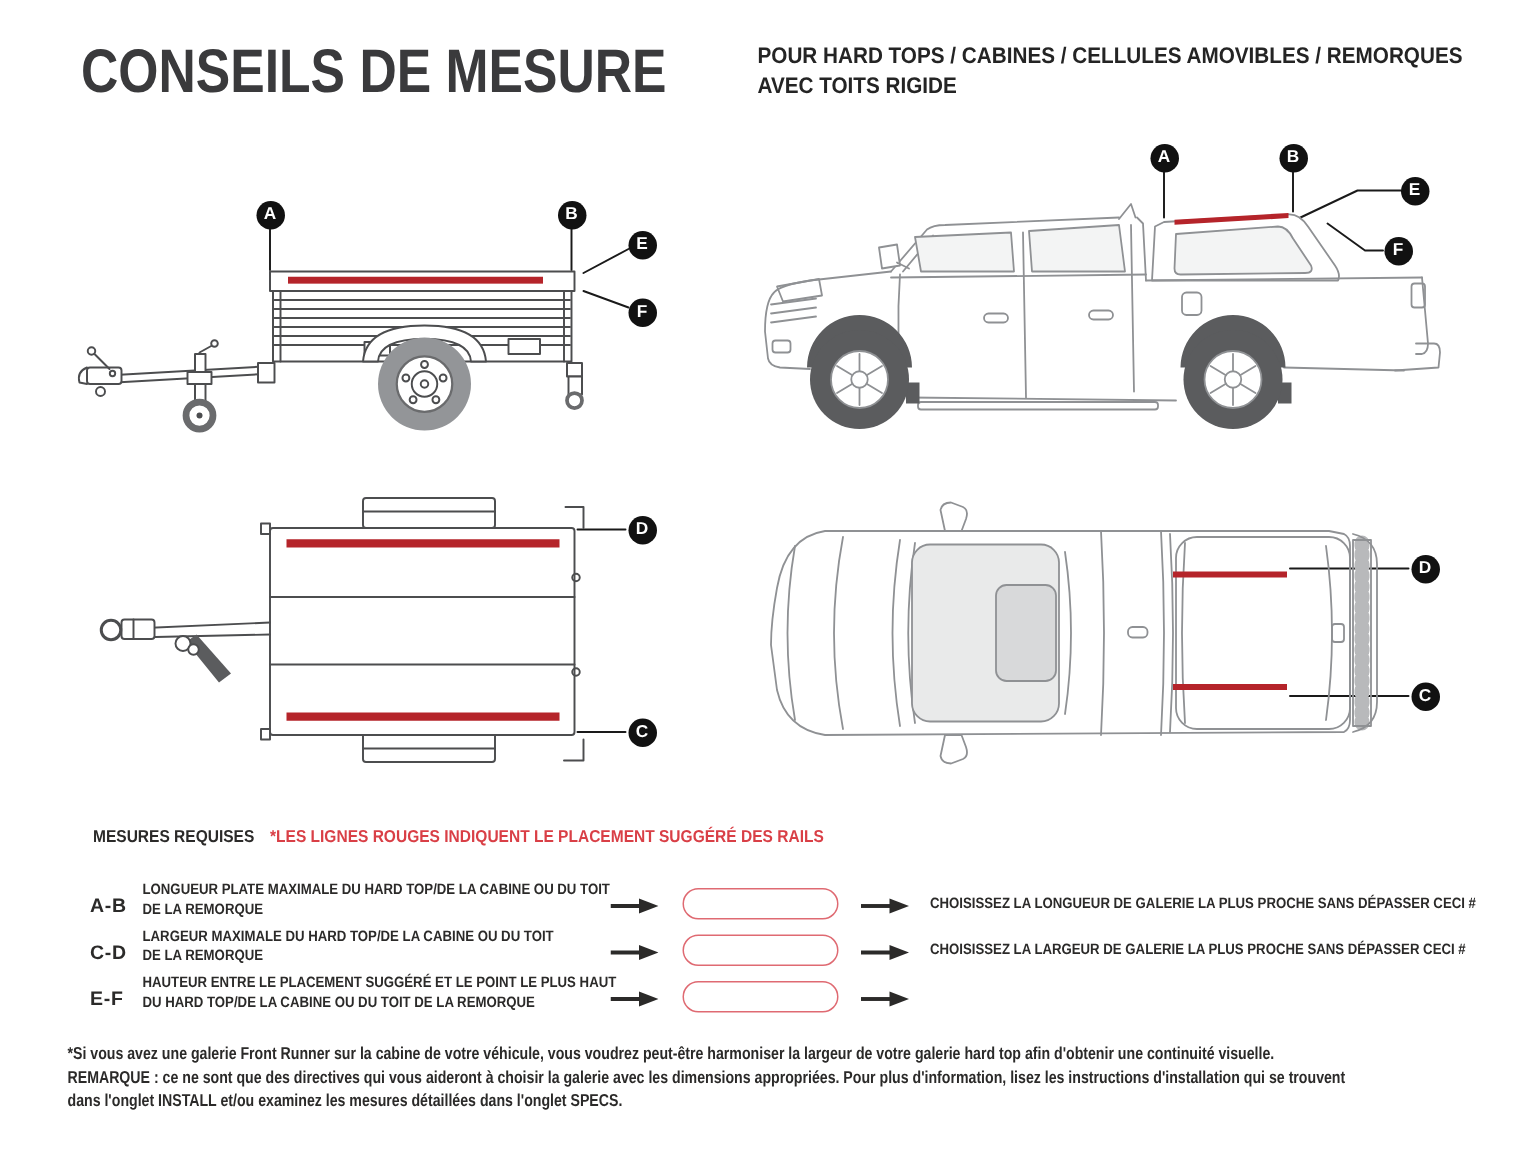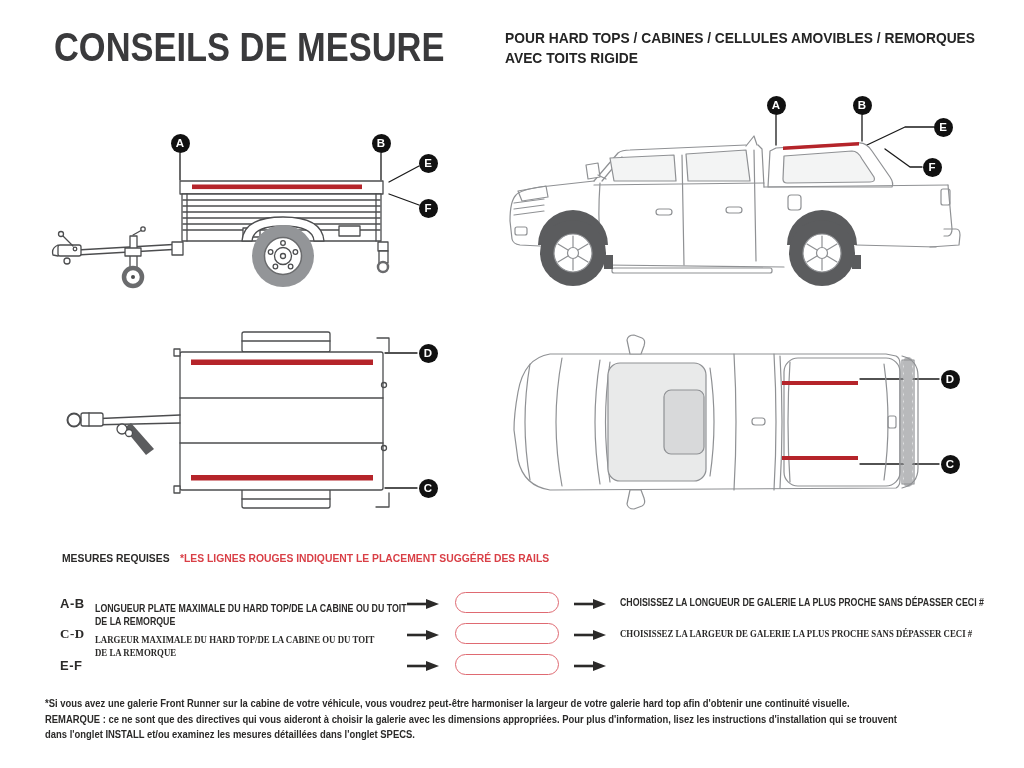--- a/index.html
+++ b/index.html
@@ -33,7 +33,7 @@
   .mrow{position:absolute;left:0;width:837px;height:30px;}
   .key{position:absolute;left:60px;top:0;height:30px;display:flex;align-items:center;
        font-size:13px;font-weight:700;letter-spacing:.5px;}
-  .desc-wrap{position:absolute;left:95px;top:10px;height:30px;display:flex;align-items:flex-end;}
+  .desc-wrap{position:absolute;left:95px;top:0;height:30px;display:flex;align-items:flex-start;}
   .desc{font-size:10px;font-weight:700;line-height:12.5px;white-space:pre;
         transform:scaleX(.88);transform-origin:0 50%;}
   .arrow{position:absolute;top:10px;}

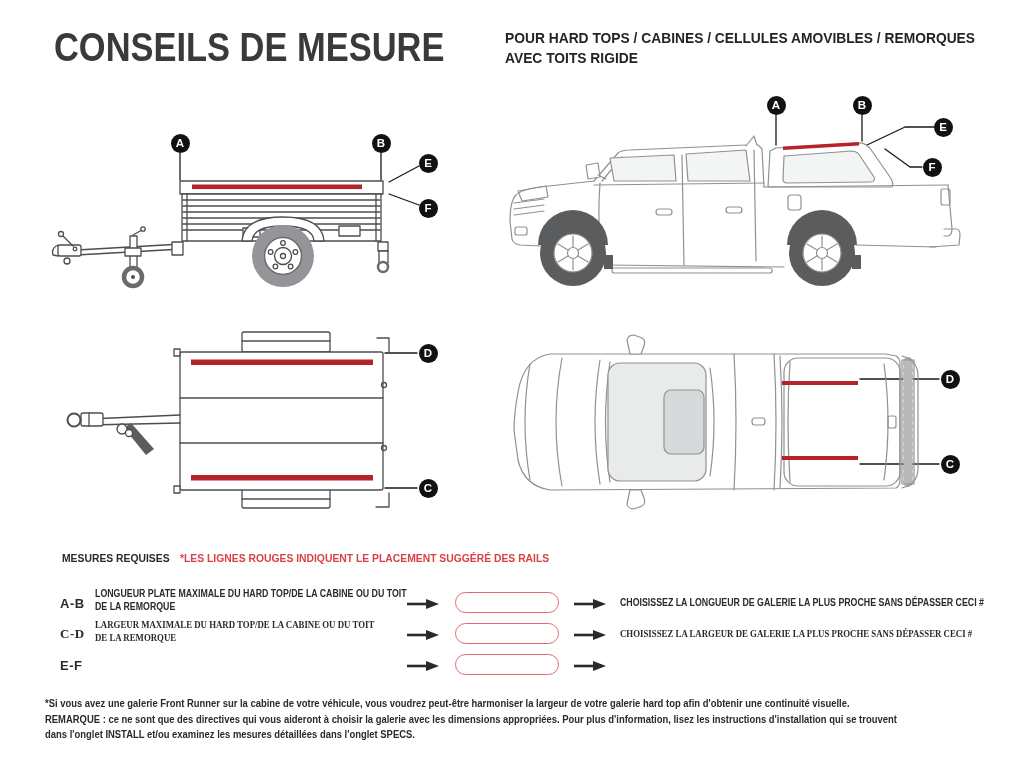--- a/index.html
+++ b/index.html
@@ -323,7 +323,7 @@
     </div>
 </div>
 
-<div class="mrow" style="top:619px;font-family:Liberation Serif, serif;">
+<div class="mrow" style="top:619px;">
   <div class="key">C-D</div>
   <div class="desc-wrap">
       <div class="desc">LARGEUR MAXIMALE DU HARD TOP/DE LA CABINE OU DU TOIT

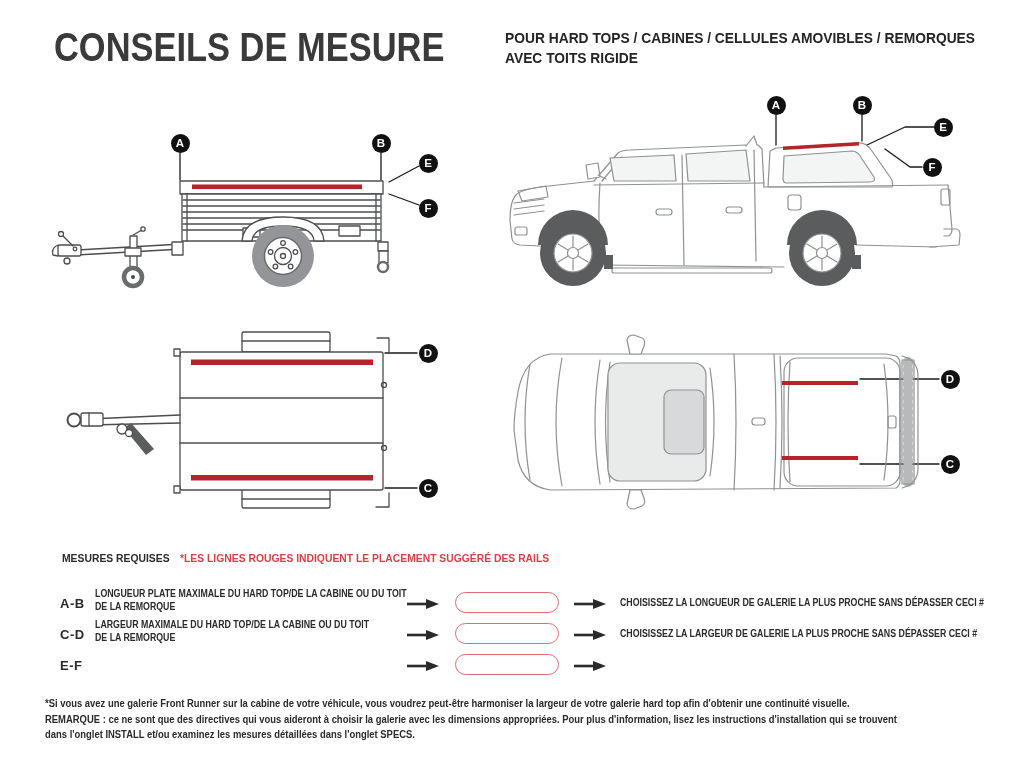--- a/index.html
+++ b/index.html
@@ -345,6 +345,10 @@
 
 <div class="mrow" style="top:650px;">
   <div class="key">E-F</div>
+  <div class="desc-wrap">
+      <div class="desc">HAUTEUR ENTRE LE PLACEMENT SUGGÉRÉ ET LE POINT LE PLUS HAUT
+DU HARD TOP/DE LA CABINE OU DU TOIT DE LA REMORQUE</div>
+    </div>
   <svg class="arrow" style="left:407px;" width="32" height="12" viewBox="0 0 32 12">
     <line x1="0" y1="6" x2="20" y2="6" stroke="#2b2a29" stroke-width="2.6"></line>
       <polygon points="19,1 32,6 19,11" fill="#2b2a29"></polygon>

